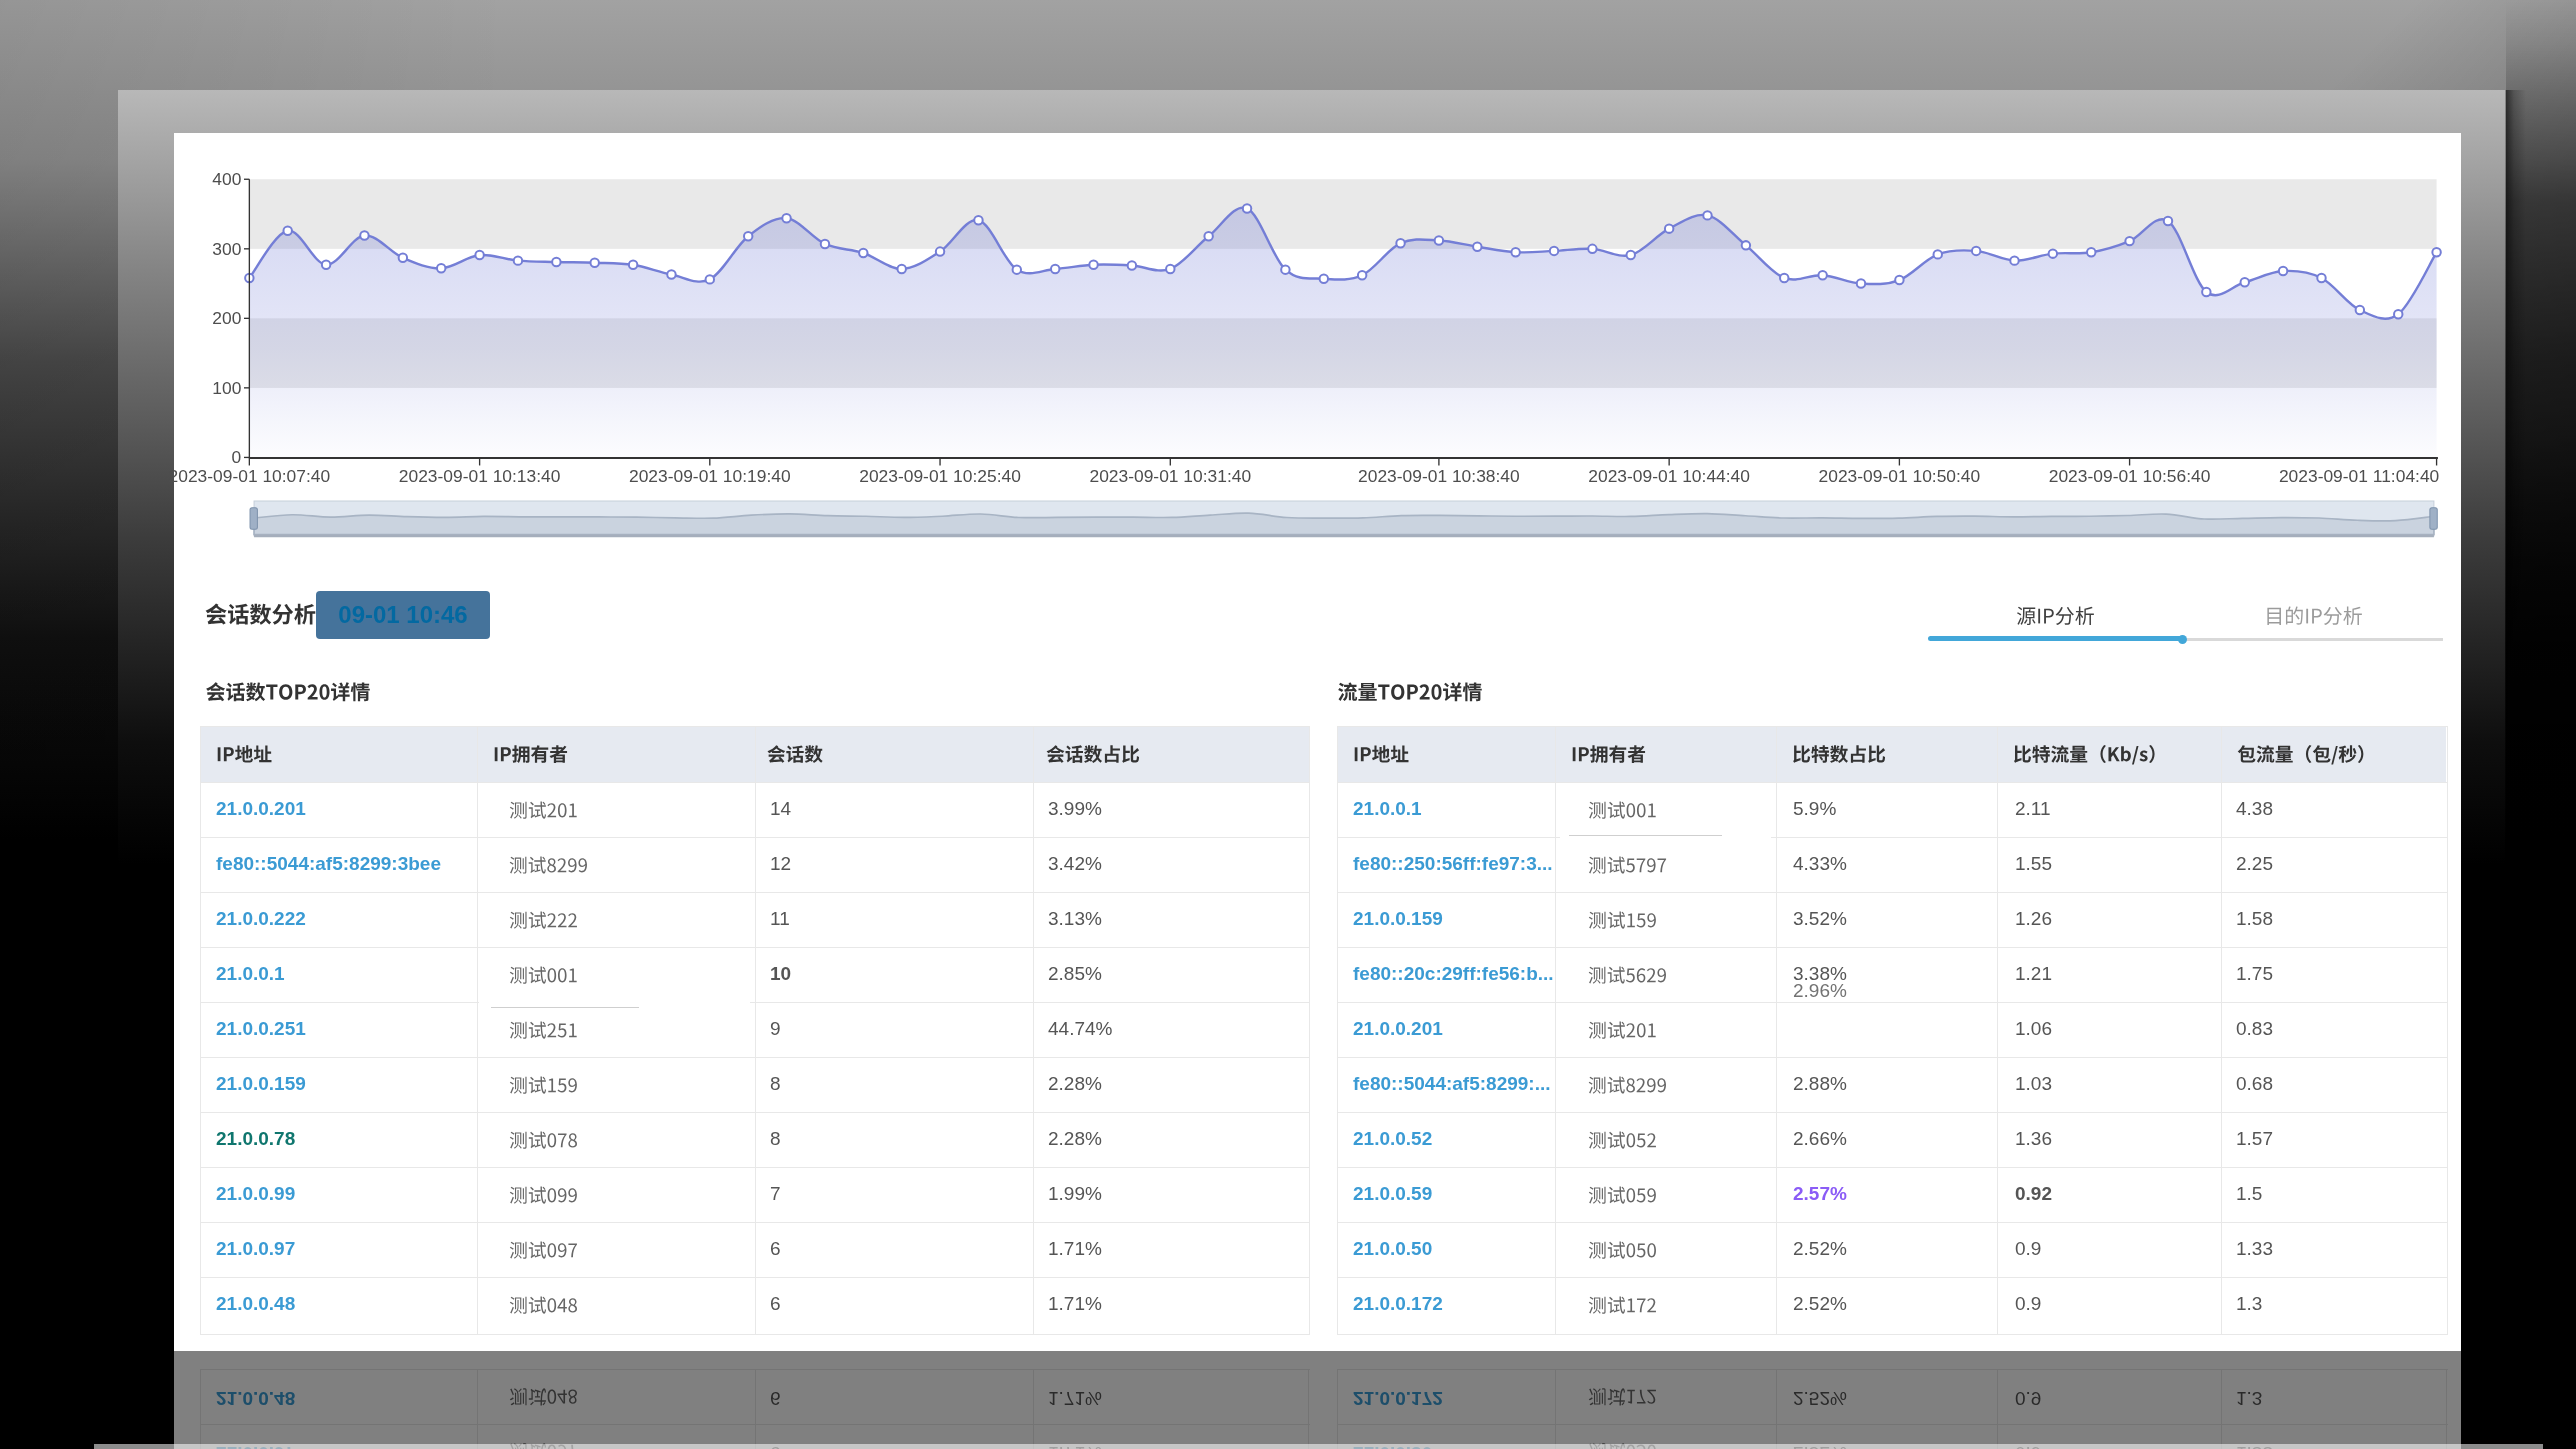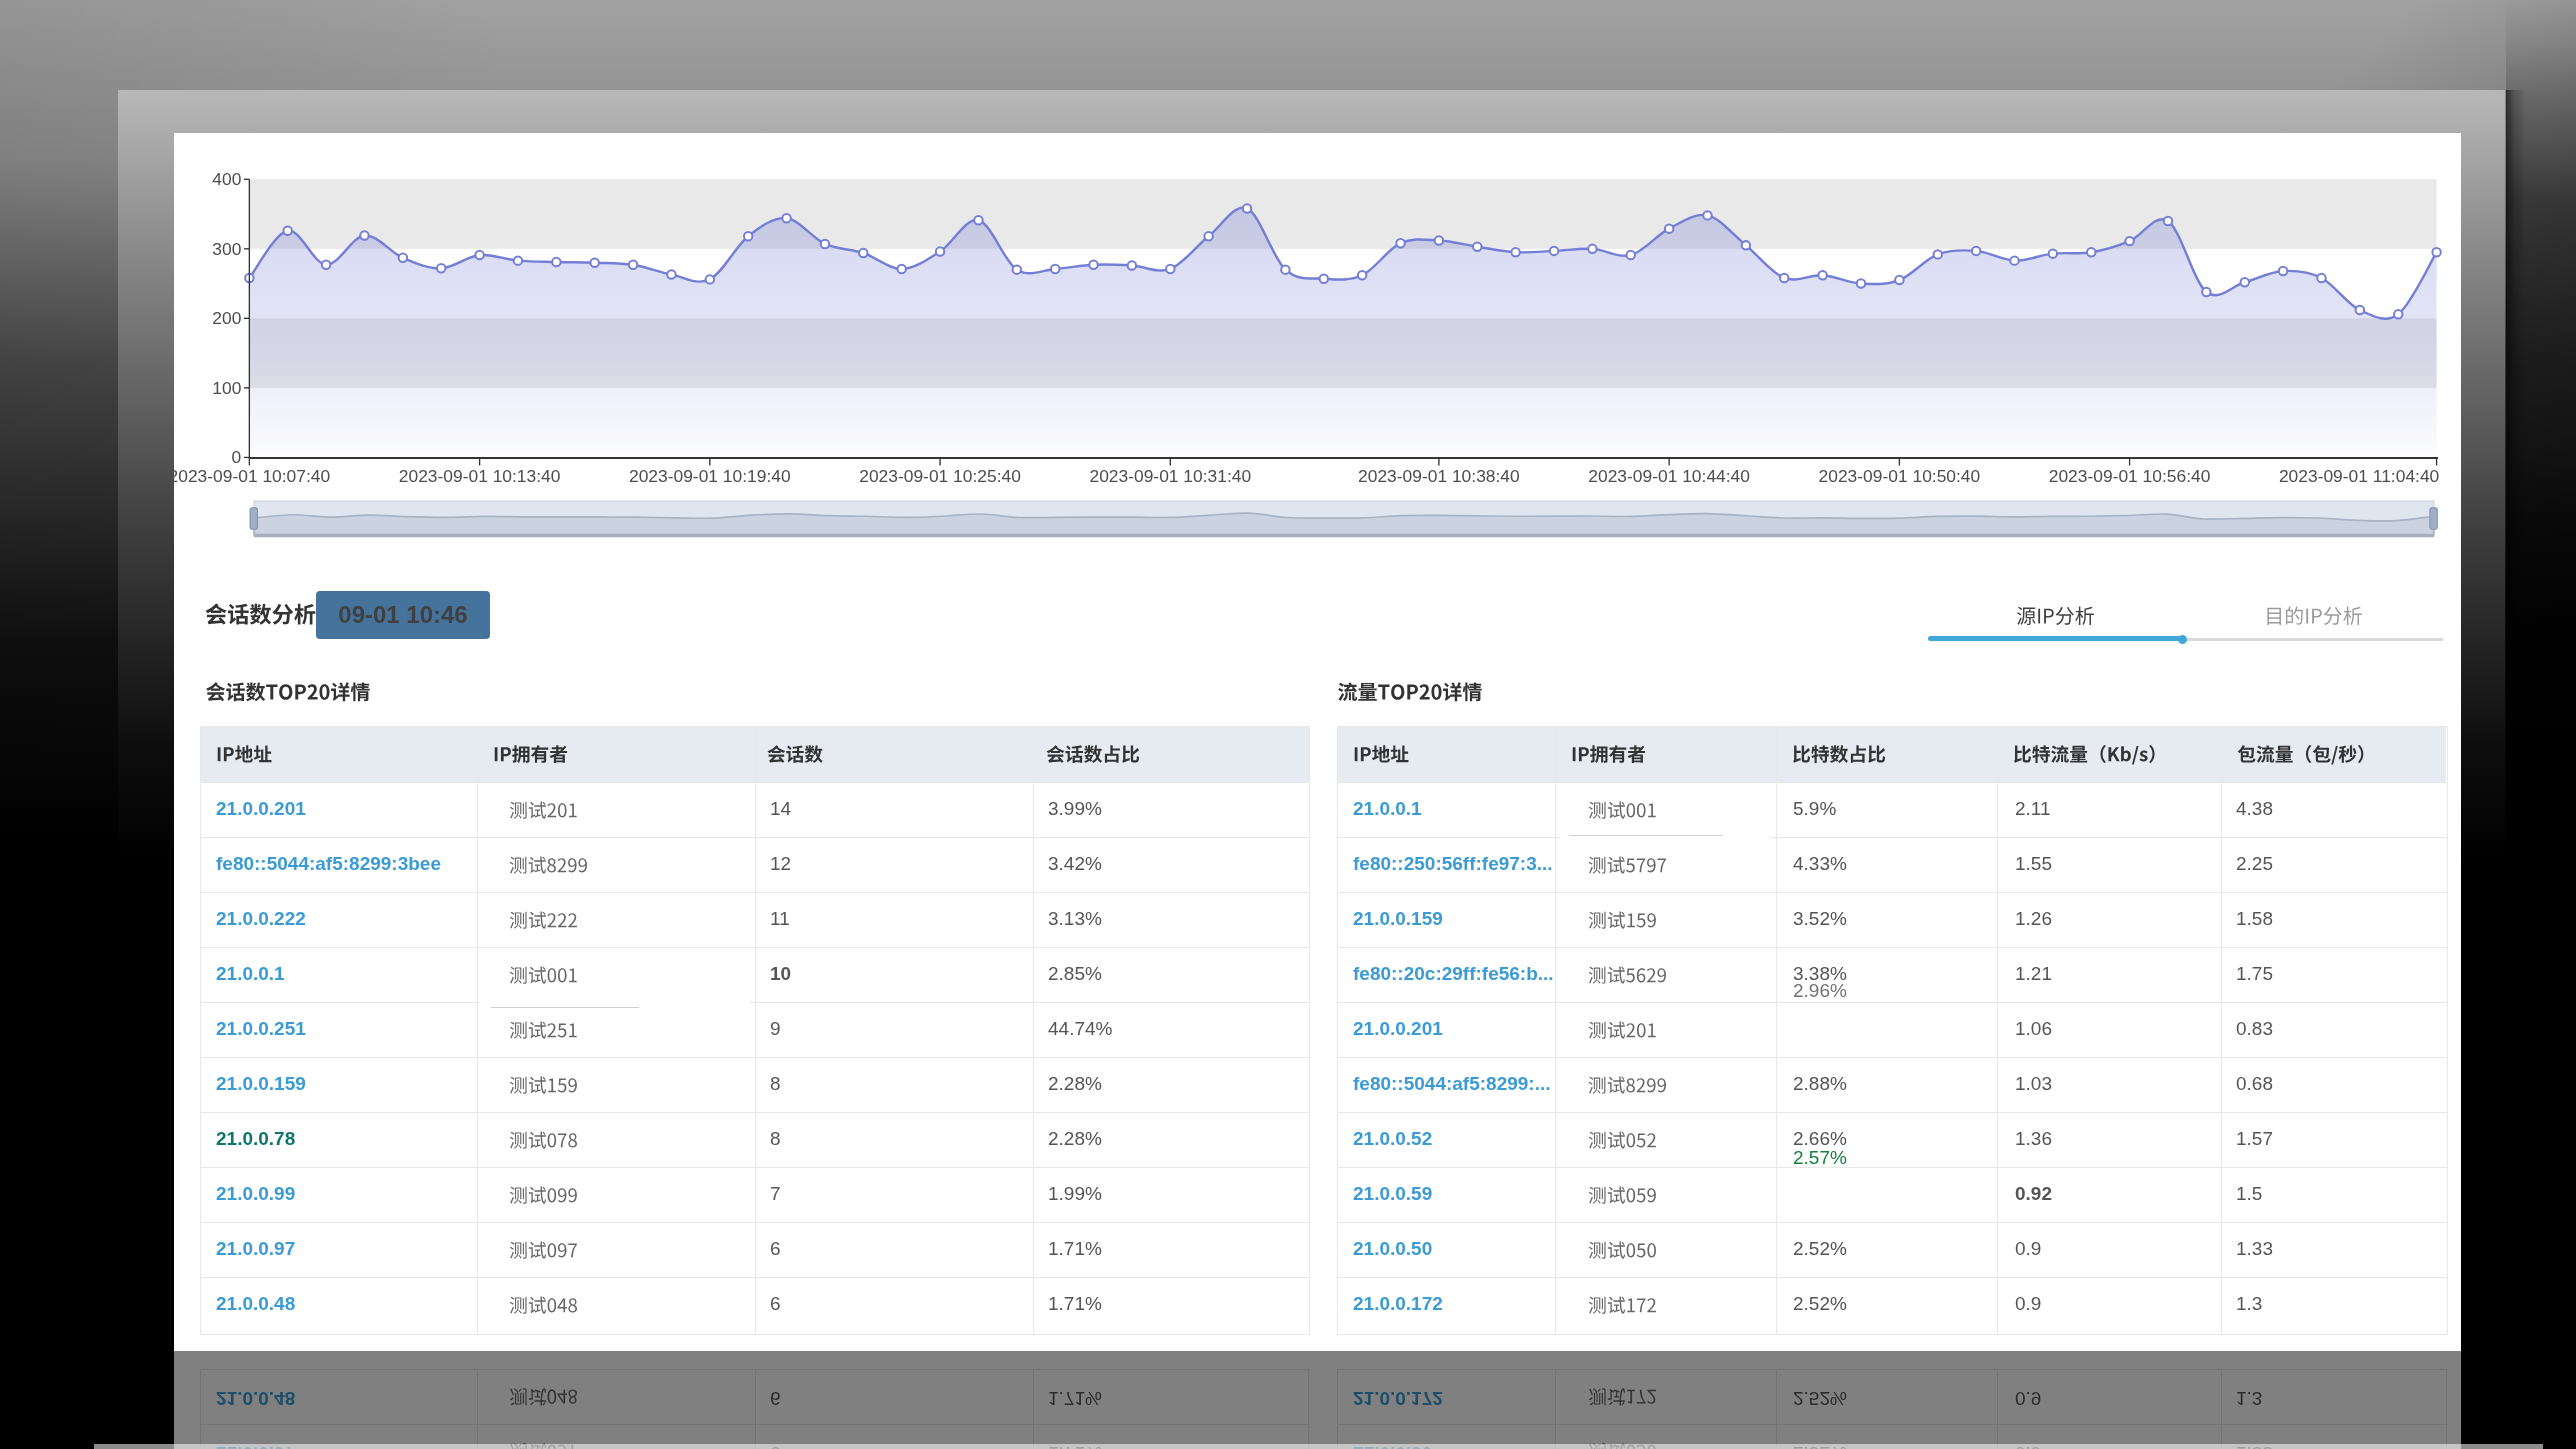--- a/index.html
+++ b/index.html
@@ -197,7 +197,7 @@
       </g>
     </svg>
     <div style="position:absolute;left:142px;top:458px;width:174px;height:48px;background:#45739b;border-radius:4px"></div>
-    <div class="t" style="left:142px;top:458px;width:174px;height:48px;line-height:48px;text-align:center;color:#404040;font-weight:bold;font-size:24px">09-01 10:46</div>
+    <div class="t" style="left:142px;top:458px;width:174px;height:48px;line-height:48px;text-align:center;color:#0369a1;font-weight:bold;font-size:24px">09-01 10:46</div>
     <svg class="gs" style="left:1842px;top:471px;" width="79" height="26" viewBox="0 0 117.8 39.0">
       <g fill="#404040" transform="translate(0,29.10) scale(0.03000,-0.03000)">
         <use href="#g6e90r" x="0"></use>

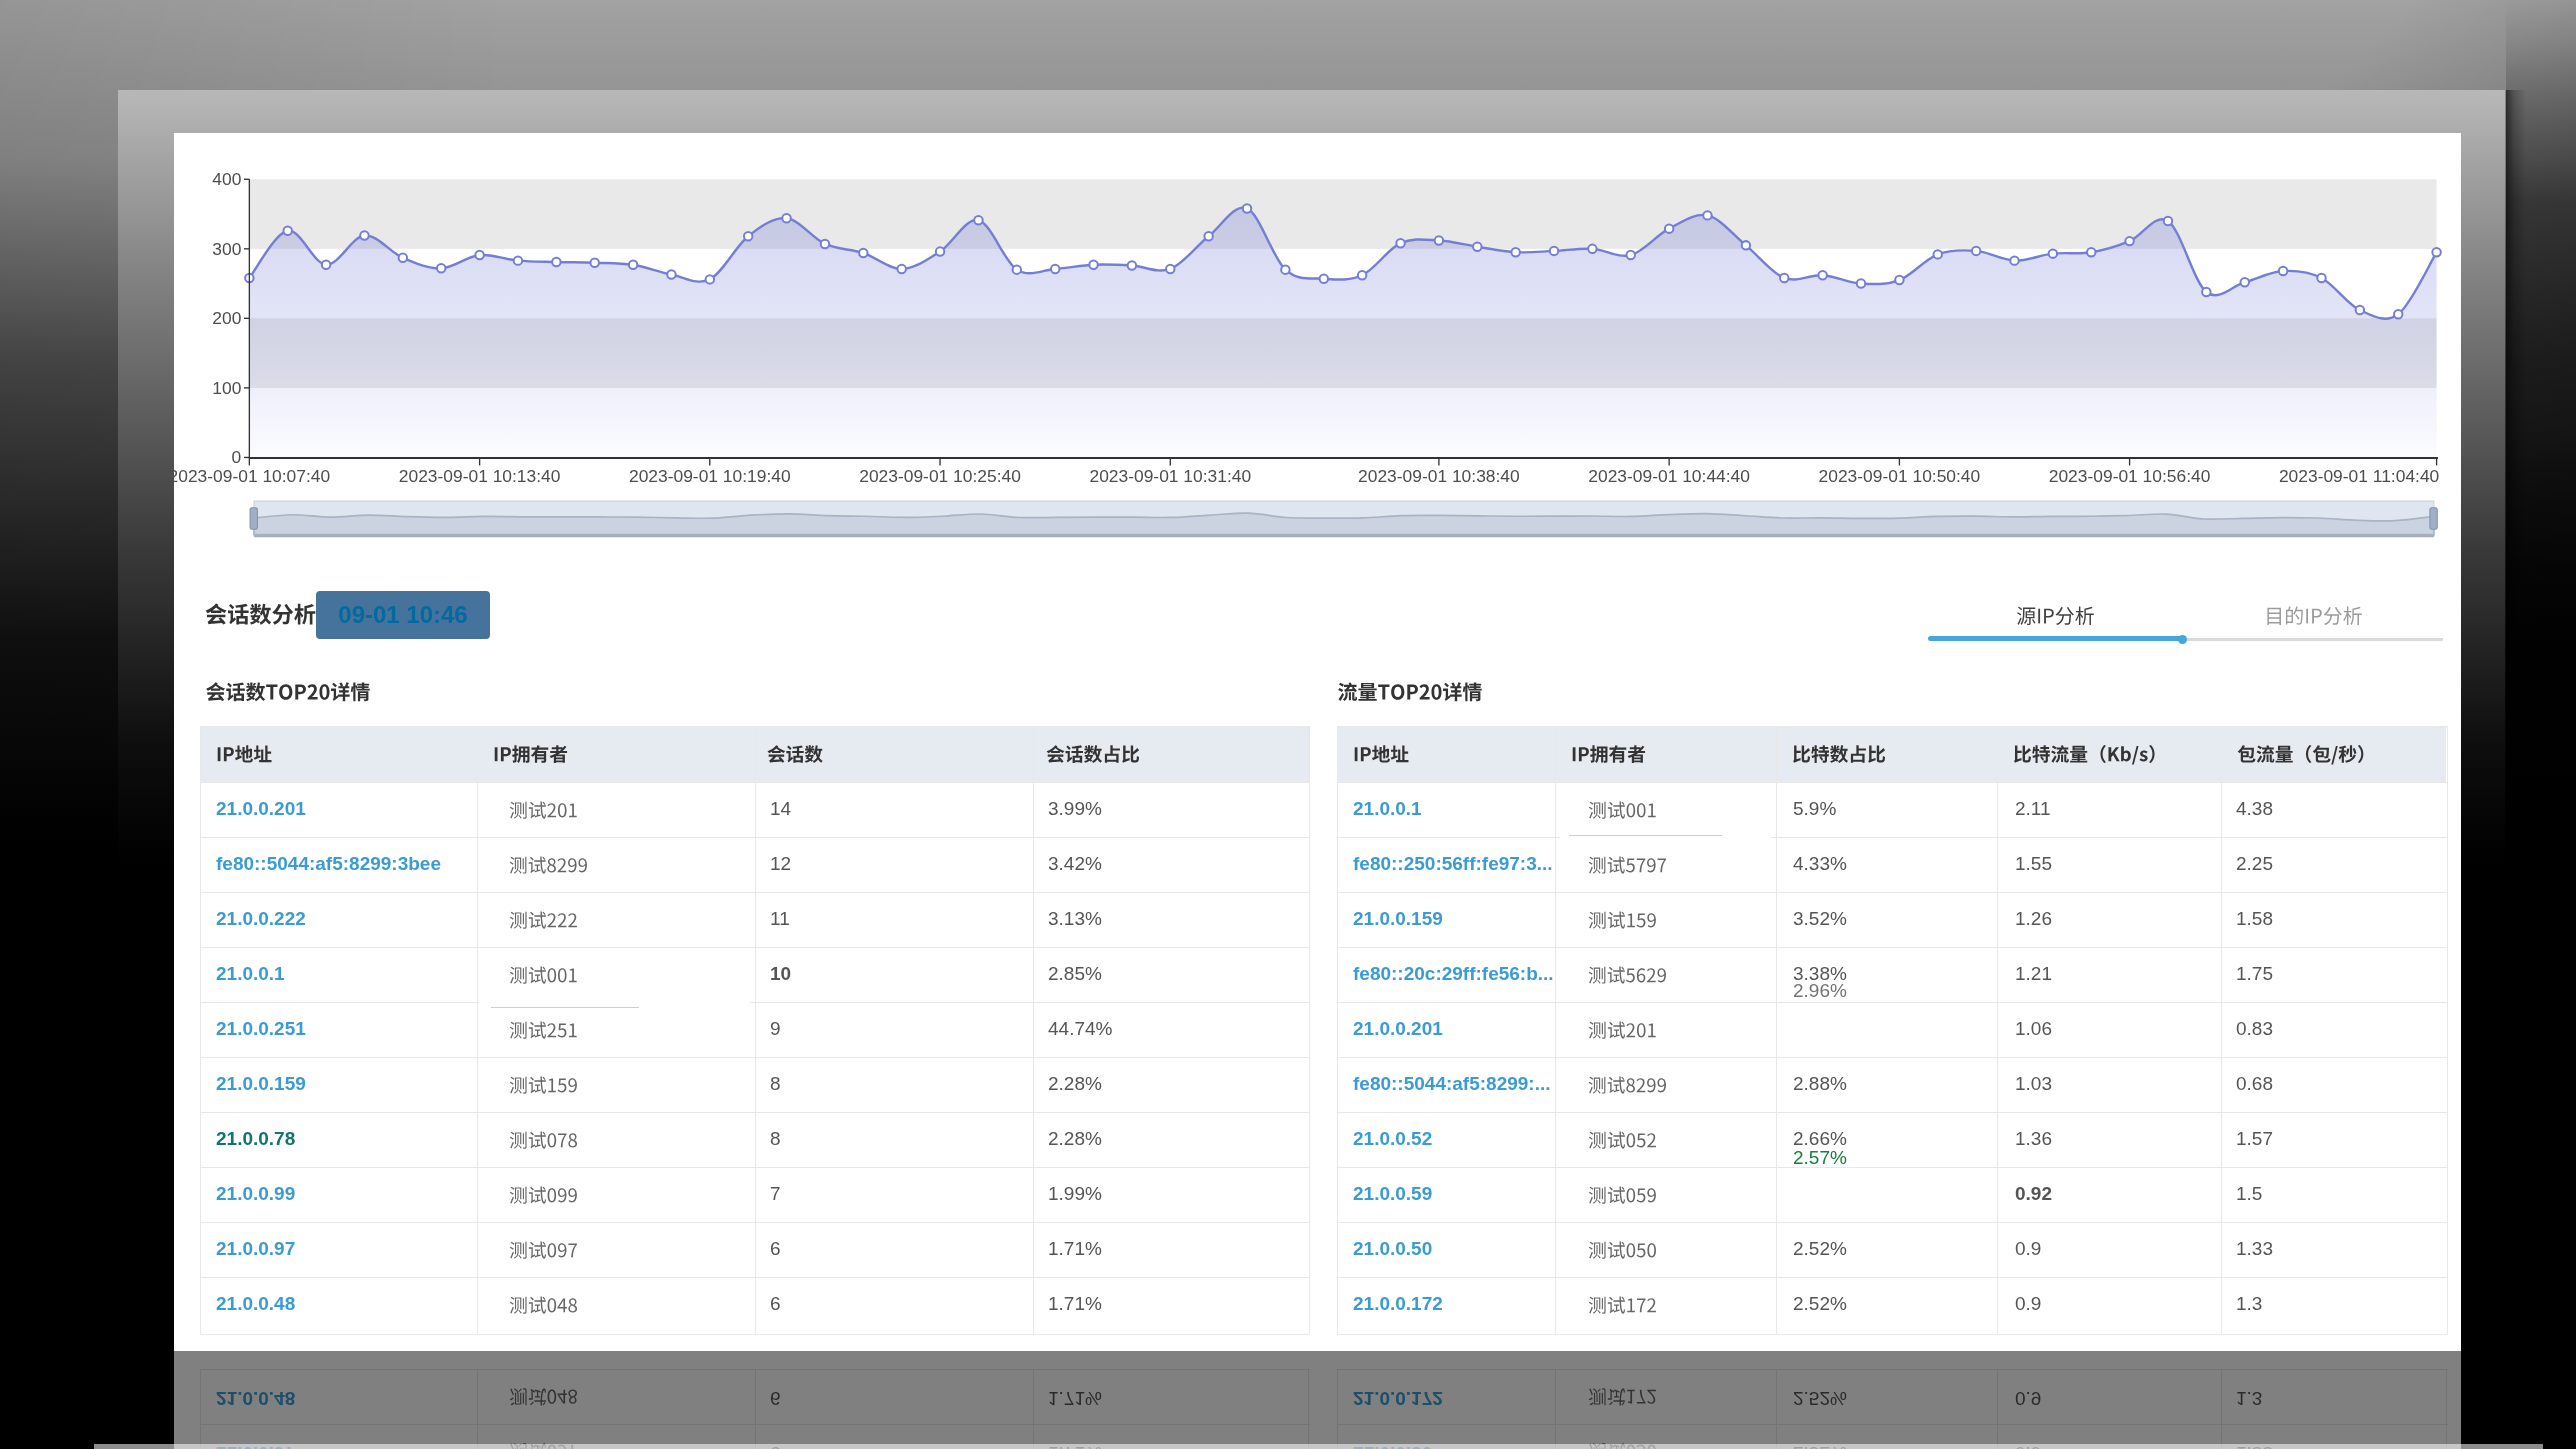--- a/index.html
+++ b/index.html
@@ -564,7 +564,7 @@
         <use href="#g0039r" x="3110"></use>
       </g>
     </svg>
-    <div class="t" style="left:1619px;top:1014px;font-size:19px;color:#15803d;font-weight:normal;white-space:nowrap">2.57%</div>
+    <div class="t" style="left:1619px;top:1050px;font-size:19px;color:#8b5cf6;font-weight:bold;white-space:nowrap">2.57%</div>
     <div class="t" style="left:1841px;top:1050px;font-size:19px;color:#555555;font-weight:bold;white-space:nowrap">0.92</div>
     <div class="t" style="left:2062px;top:1050px;font-size:19px;color:#555555;font-weight:normal;white-space:nowrap">1.5</div>
     <div class="t" style="left:42px;top:1105px;font-size:19px;color:#3b9bd4;font-weight:bold;white-space:nowrap">21.0.0.97</div>

